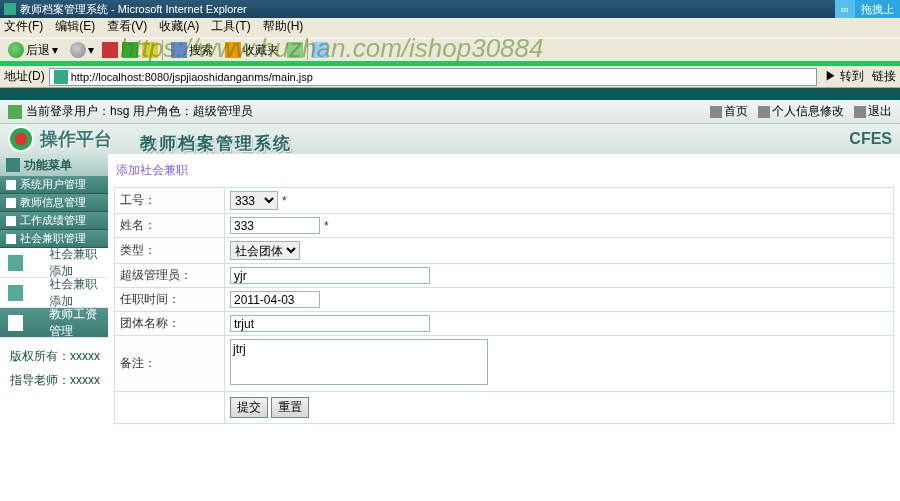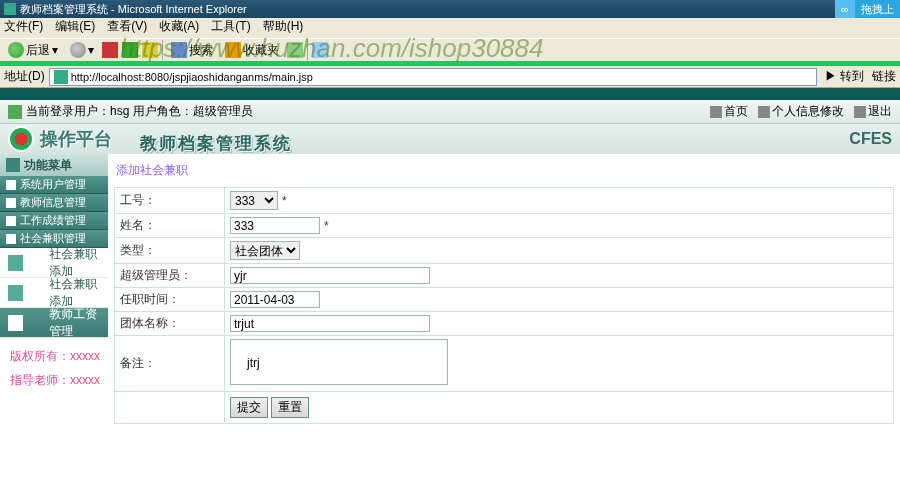--- a/index.html
+++ b/index.html
@@ -61,7 +61,7 @@
 .sbitem .ii{width:20px;height:16px;background:#5a9;margin-right:4px;}
 .sbitem.active{background:linear-gradient(#52968c,#3a7a72);color:#fff;}
 .sbitem.active .ii{background:#fff;}
-.sbfoot{color:#ec4899;padding:6px 0 0 10px;line-height:2;}
+.sbfoot{color:#14532d;padding:6px 0 0 10px;line-height:2;}
 
 
 .content{flex:1;padding:4px 6px;}

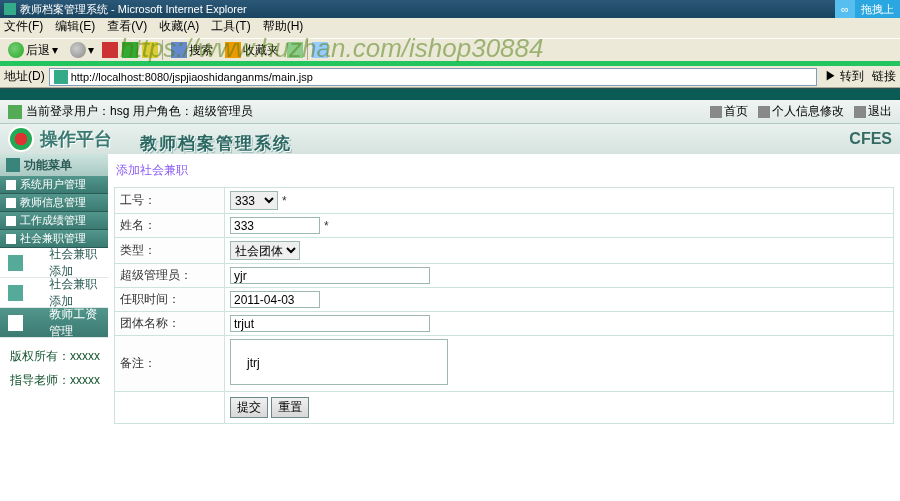--- a/index.html
+++ b/index.html
@@ -71,7 +71,7 @@
 .formtable .lbl{width:110px;color:#333;background:#fdfdfd;}
 .formtable input[type=text]{border:1px solid #9db7b2;padding:1px 3px;font-size:12px;height:17px;}
 .formtable select{border:1px solid #9db7b2;font-size:12px;height:19px;}
-.formtable textarea{border:1px solid #9db7b2;width:218px;height:46px;font-size:12px;padding:16px;resize:none;}
+.formtable textarea{border:1px solid #9db7b2;width:258px;height:46px;font-size:12px;padding:2px;resize:none;}
 .star{color:#333;margin-left:4px;}
 .btnrow td{padding:5px;}
 .btn{border:1px solid #6b8a8a;background:linear-gradient(#f0f0f0,#d8d8d8);padding:1px 6px;font-size:12px;cursor:pointer;}

